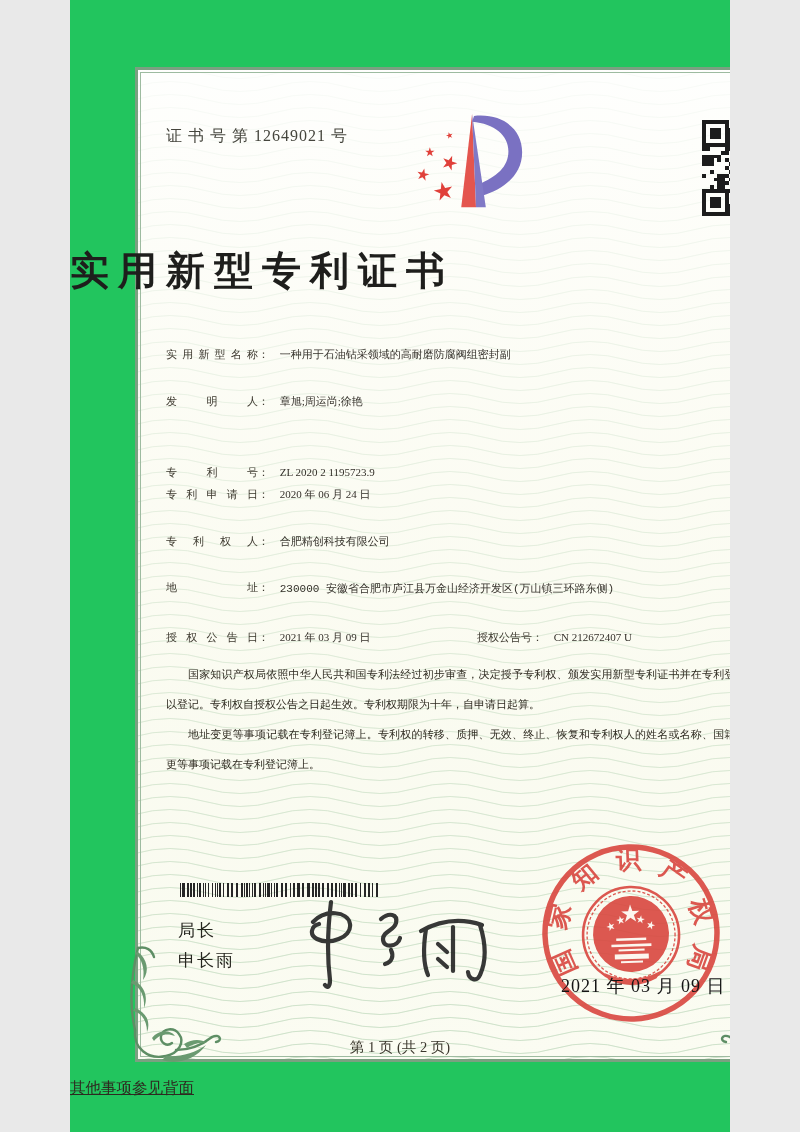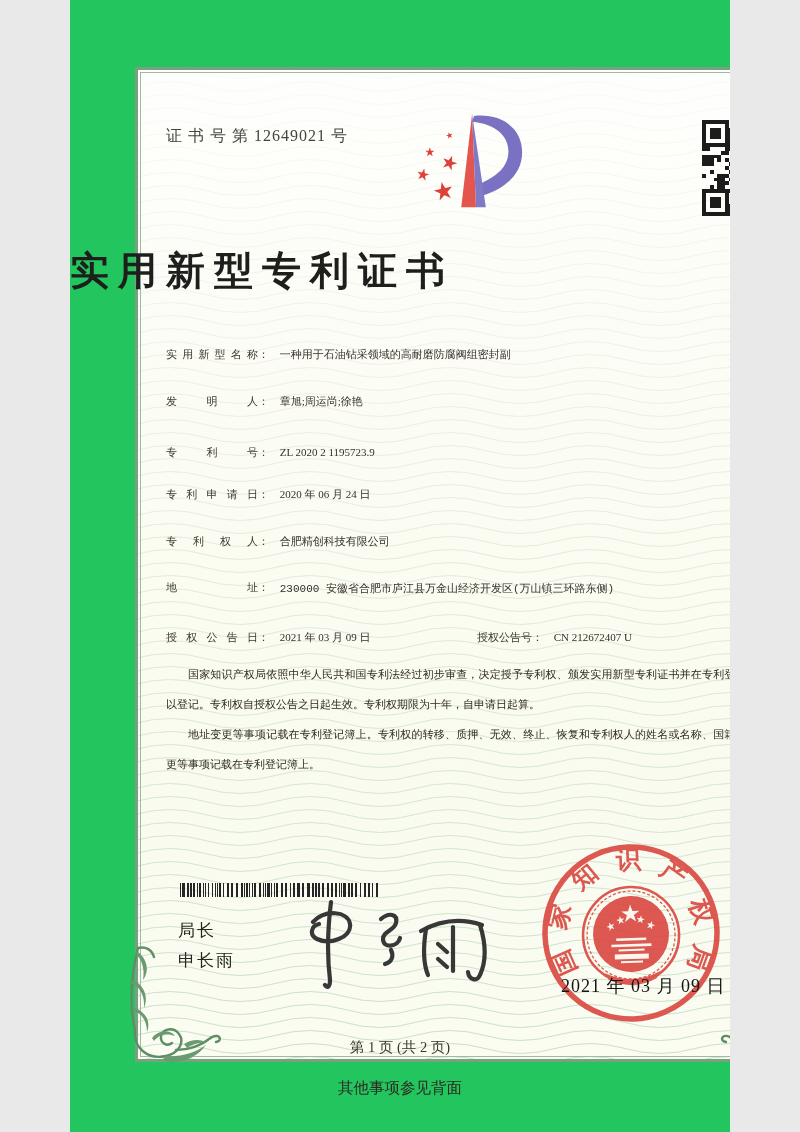--- a/index.html
+++ b/index.html
@@ -440,7 +440,7 @@
     <span class="flabel">发明人</span><span class="fcolon">：</span>
     <span class="fvalue">章旭;周运尚;徐艳</span>
   </div>
-  <div class="frow" style="top:442px">
+  <div class="frow" style="top:462px">
     <span class="flabel">专利号</span><span class="fcolon">：</span>
     <span class="fvalue">ZL 2020 2 1195723.9</span>
   </div>

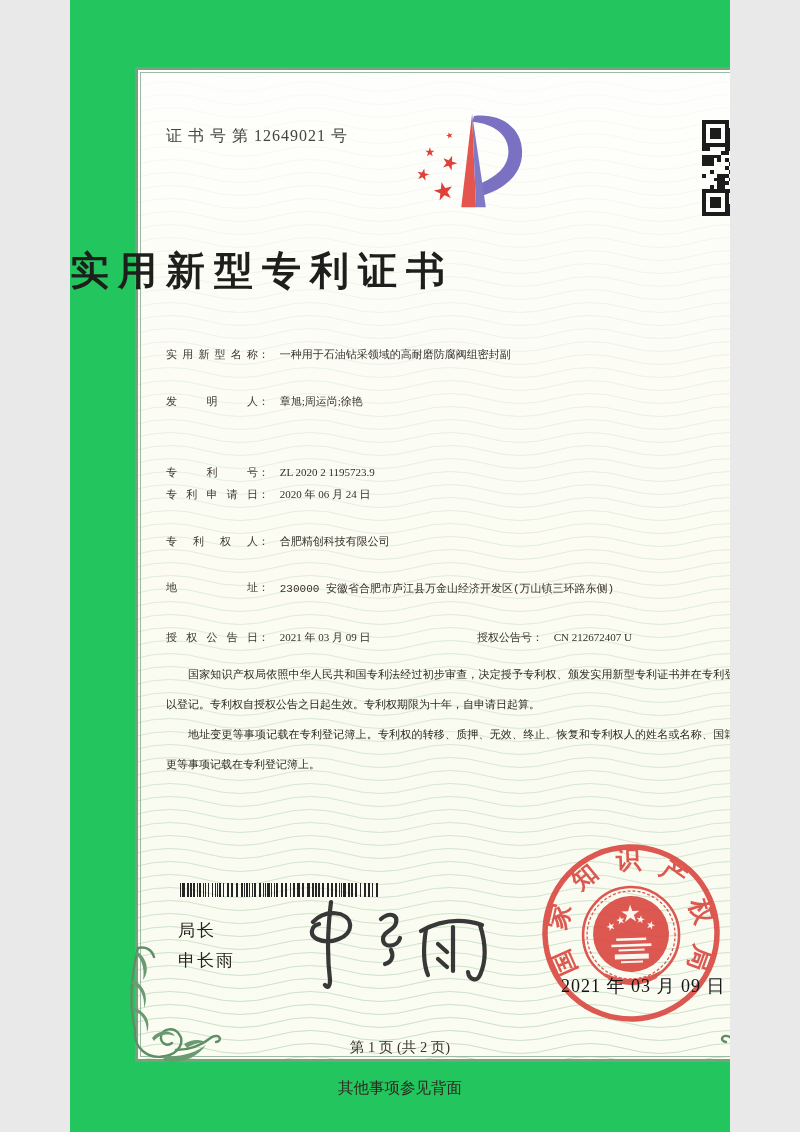--- a/index.html
+++ b/index.html
@@ -44,7 +44,7 @@
   .seal{position:absolute;left:470px;top:842px;width:182px;height:182px;opacity:.94;transform:rotate(-2deg);}
   .seal-date{position:absolute;left:491px;top:974px;font-size:18px;letter-spacing:1px;color:#141414;z-index:6;}
   .page-num{position:absolute;left:0;right:0;top:1038px;text-align:center;font-size:14.5px;color:#3b372d;}
-  .back-note{position:absolute;left:0;right:0;top:1078px;text-align:center;font-size:15.5px;color:#2e2a20;}
+  .back-note{position:absolute;left:0;right:0;top:1078px;font-size:15.5px;color:#2e2a20;text-decoration:underline;}
   svg{display:block;}
 </style>
 </head>

